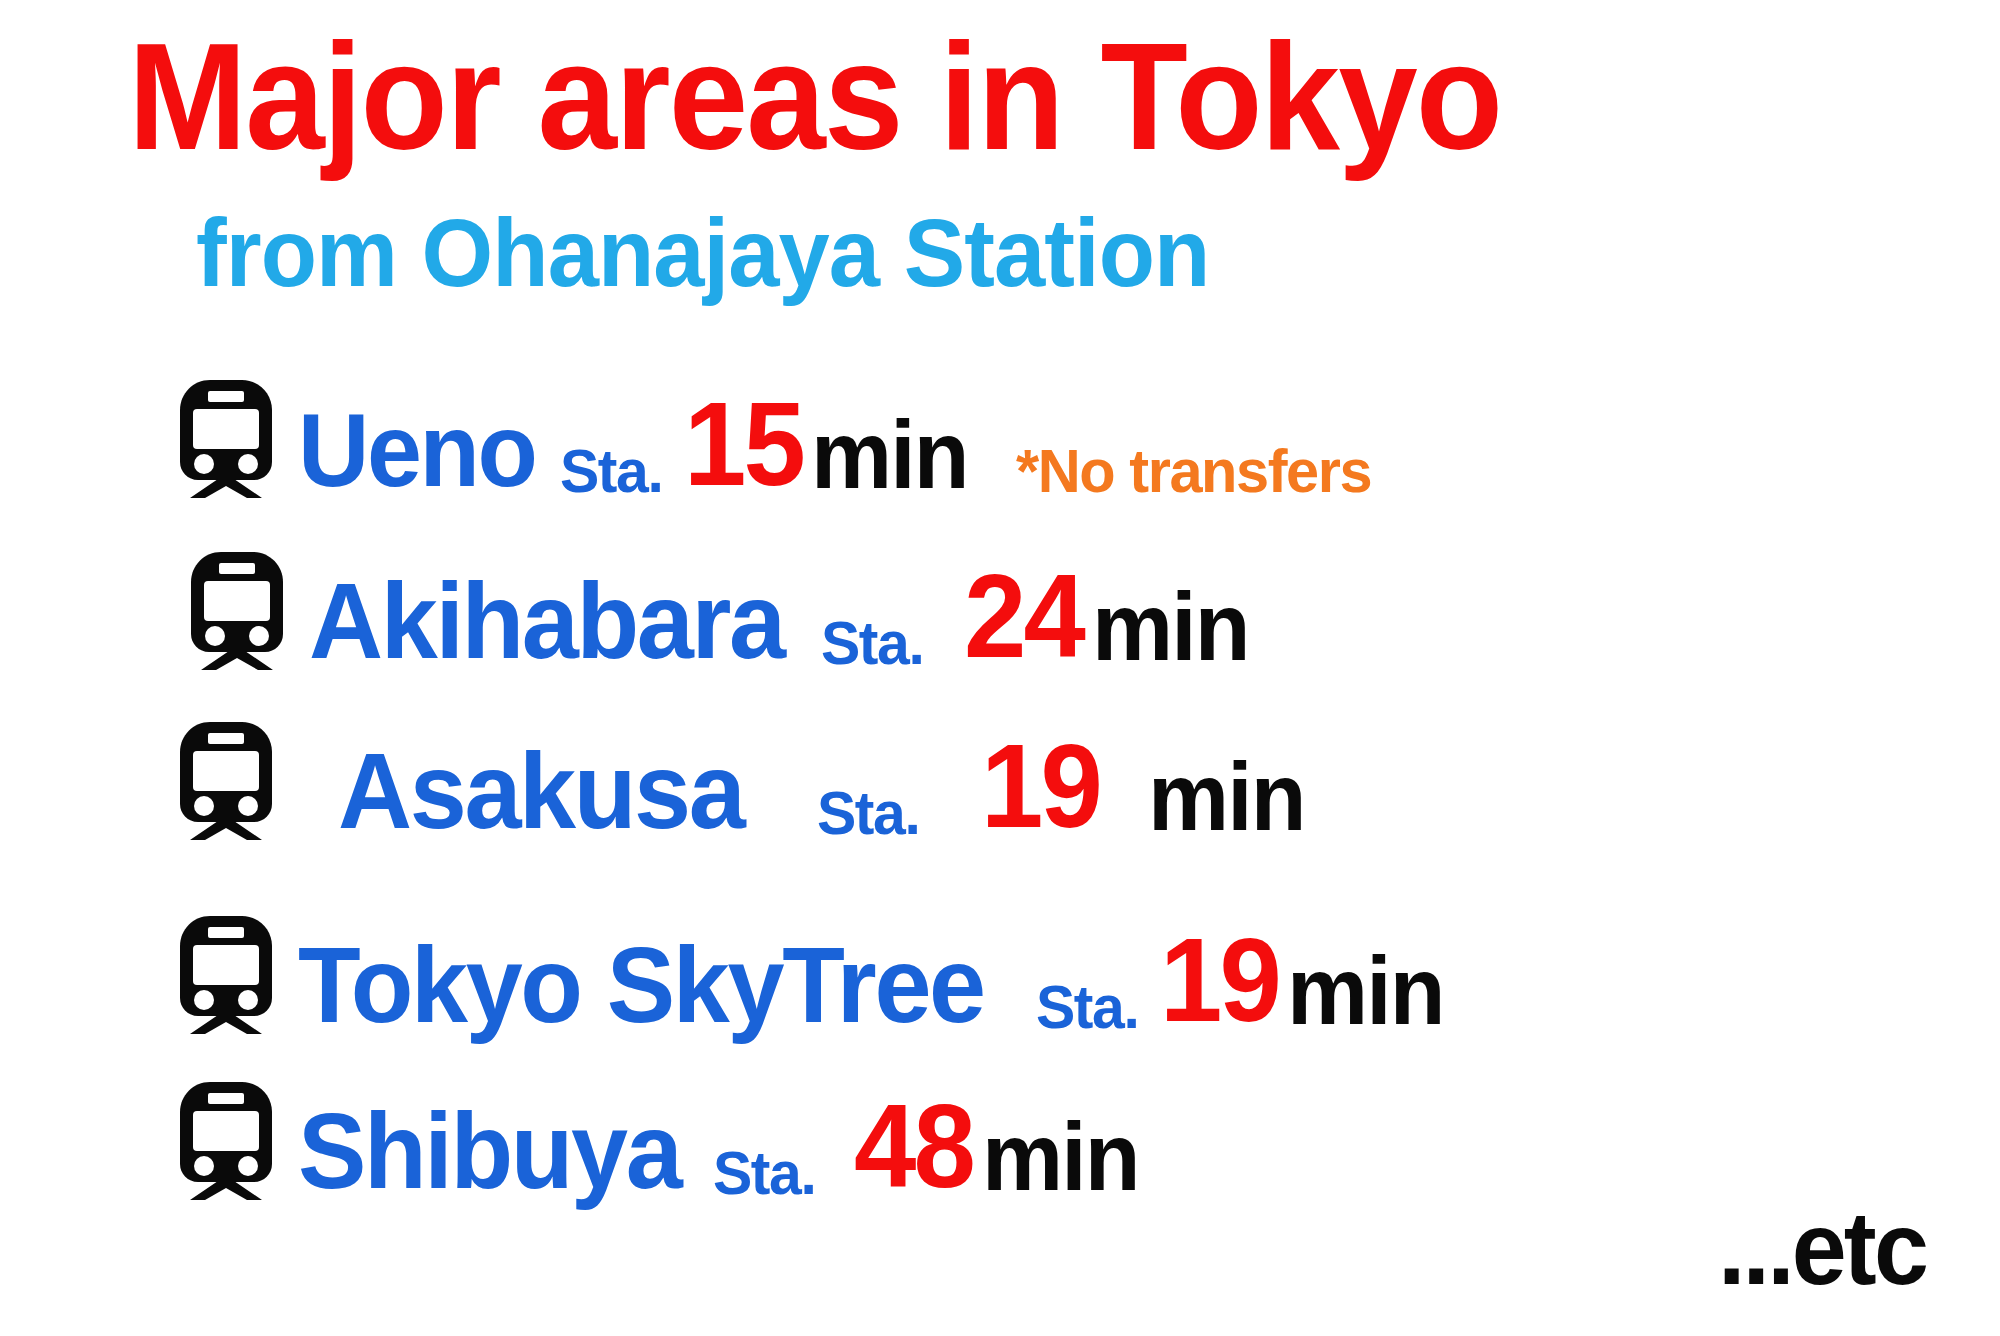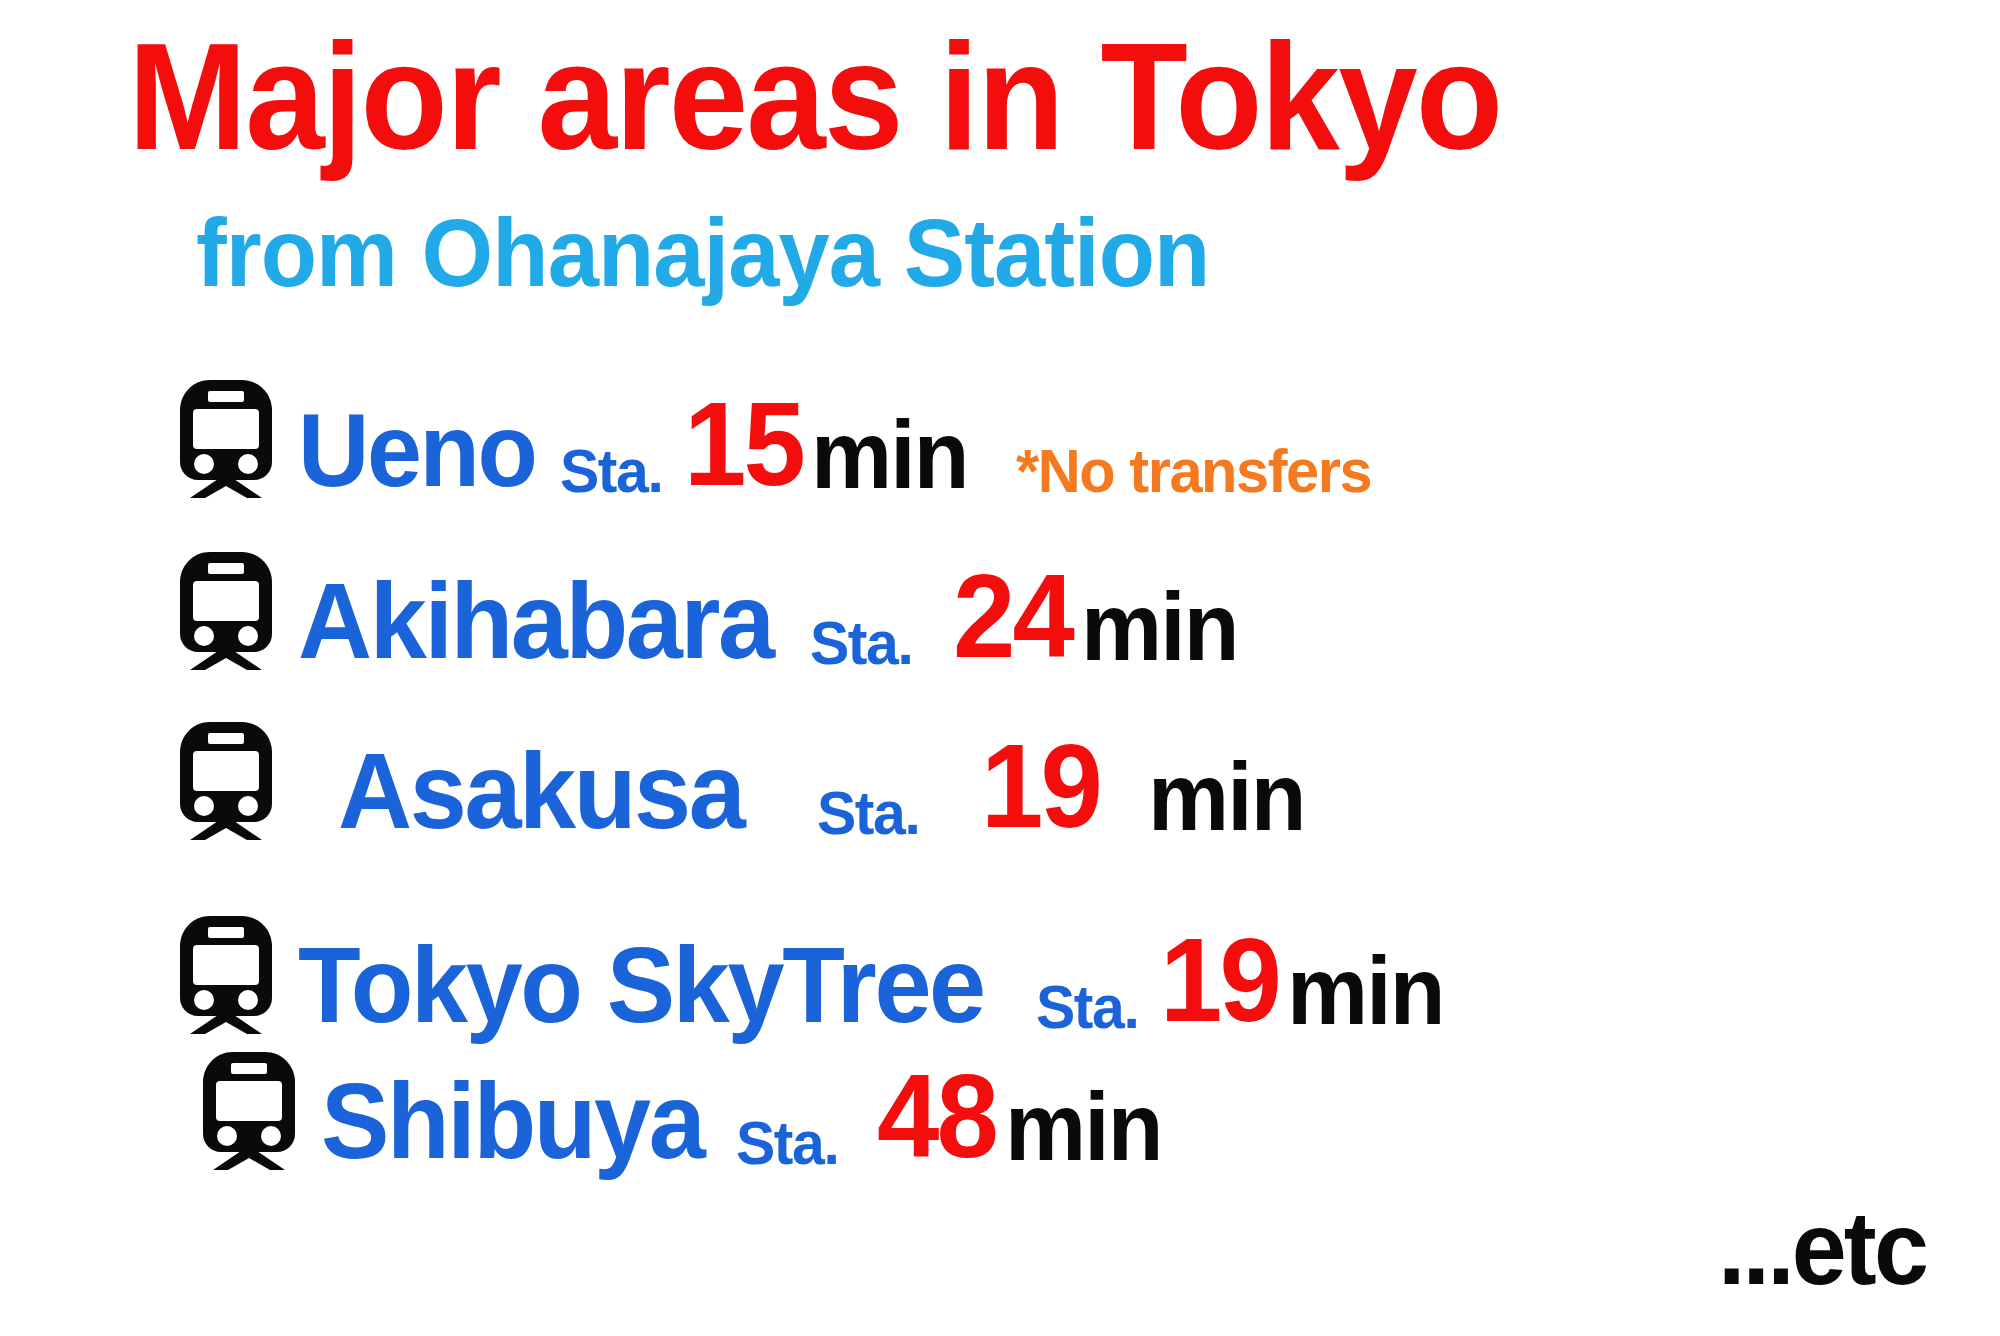--- a/index.html
+++ b/index.html
@@ -128,7 +128,7 @@
 
   
   #row-ueno        { top: 380px; }
-  #row-akihabara   { top: 552px; }
+  #row-akihabara   { top: 552px; margin-left: 11px; }
   #row-asakusa     { top: 722px; gap: 40px; }
   #row-skytree     { top: 900px; margin-top: 16px; }
   #row-shibuya     { top: 1052px; margin-left: 23px; }

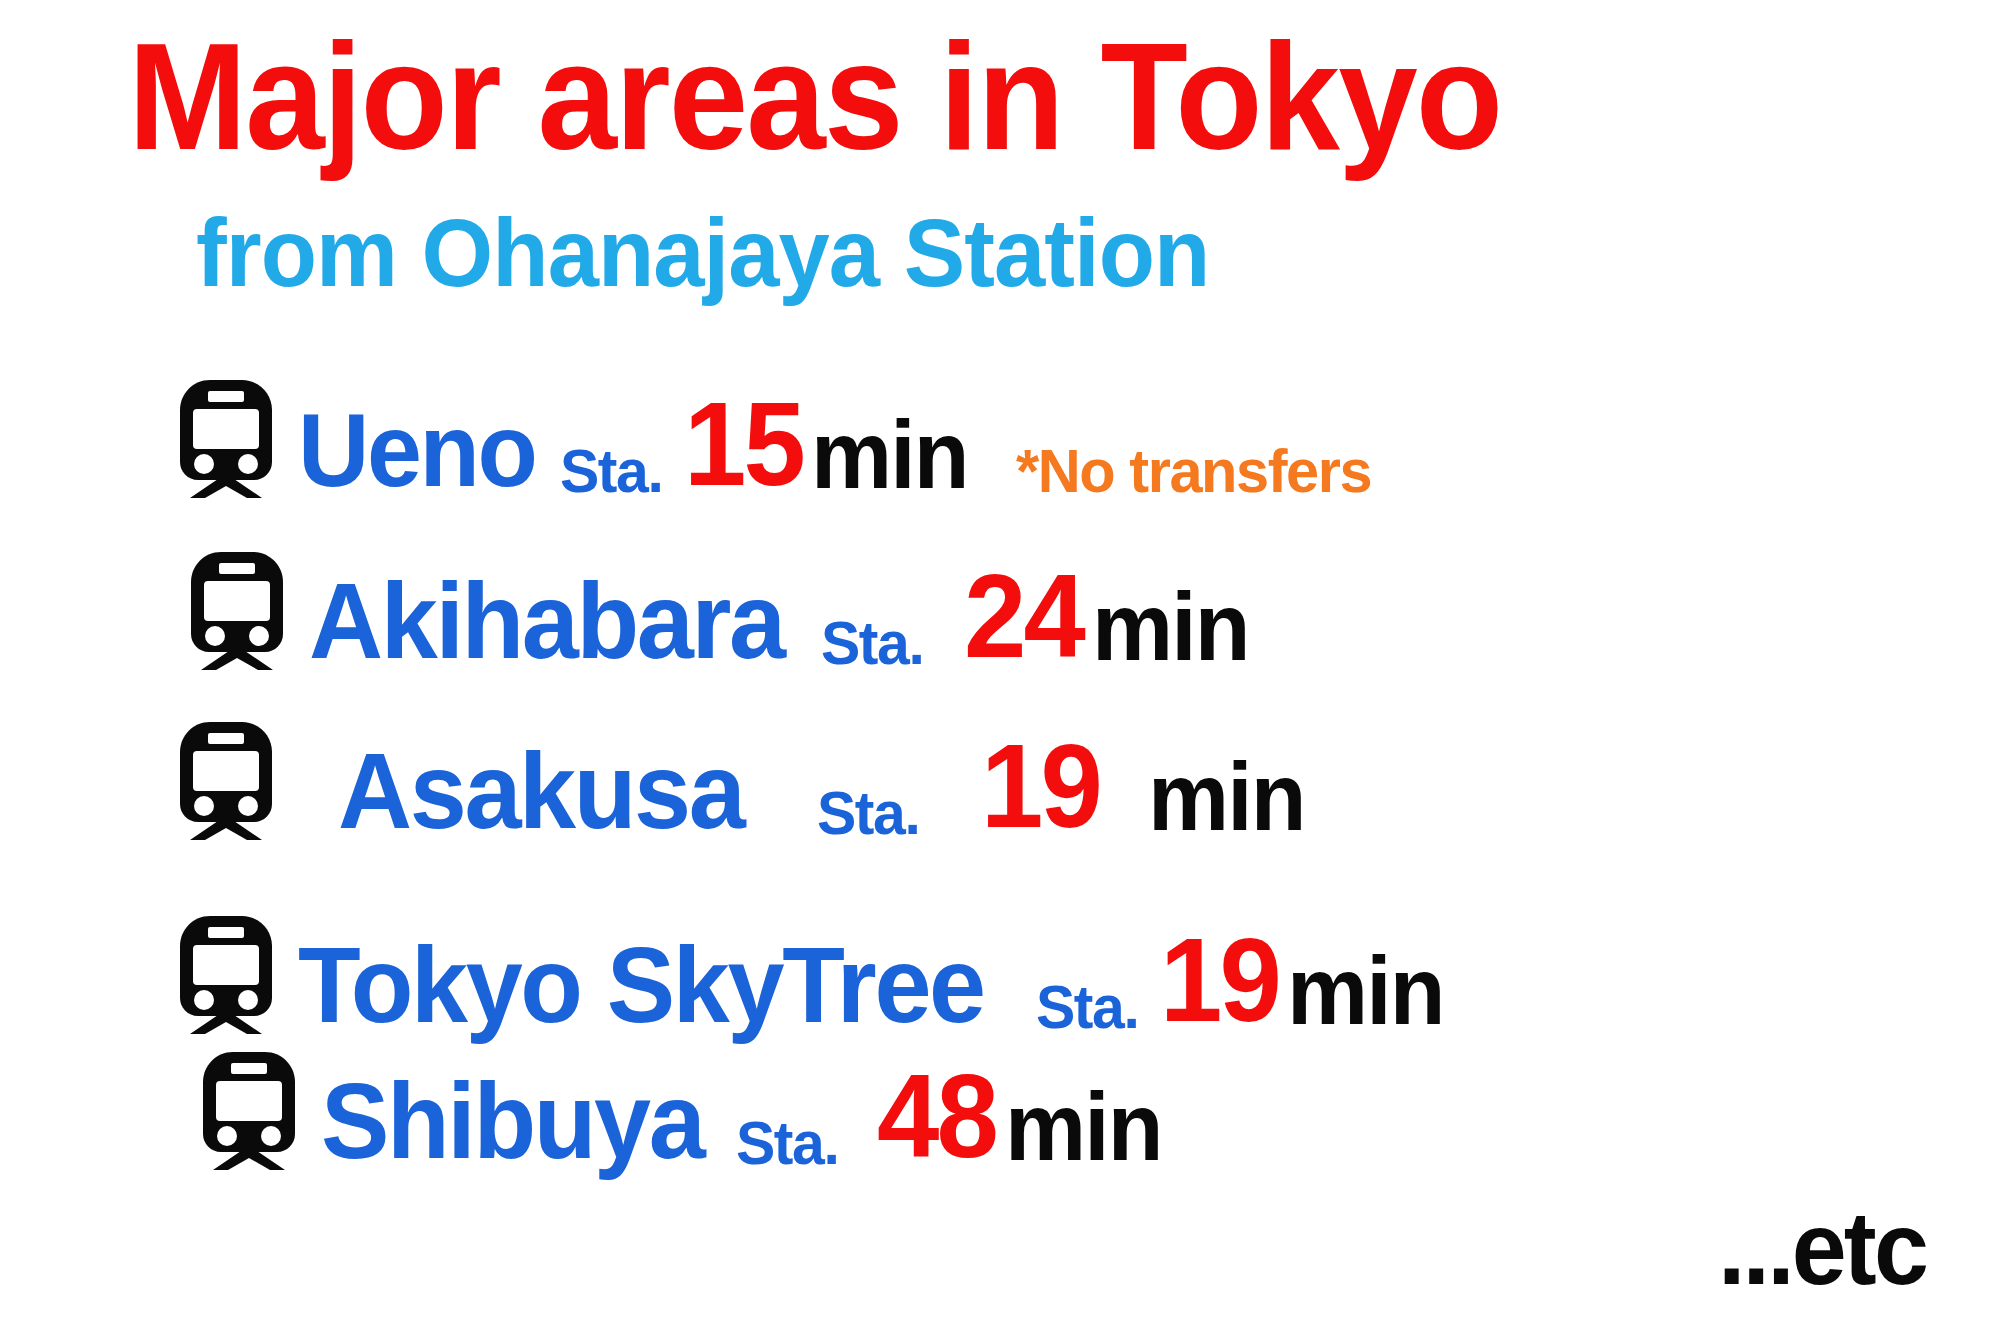--- a/index.html
+++ b/index.html
@@ -131,7 +131,7 @@
   #row-akihabara   { top: 552px; margin-left: 11px; }
   #row-asakusa     { top: 722px; gap: 40px; }
   #row-skytree     { top: 900px; margin-top: 16px; }
-  #row-shibuya     { top: 1052px; margin-left: 23px; }
+  #row-shibuya     { top: 1082px; }
 
   #row-akihabara .station { font-size: 108px; }
   #row-akihabara .mins    { margin-left: 36px; }

